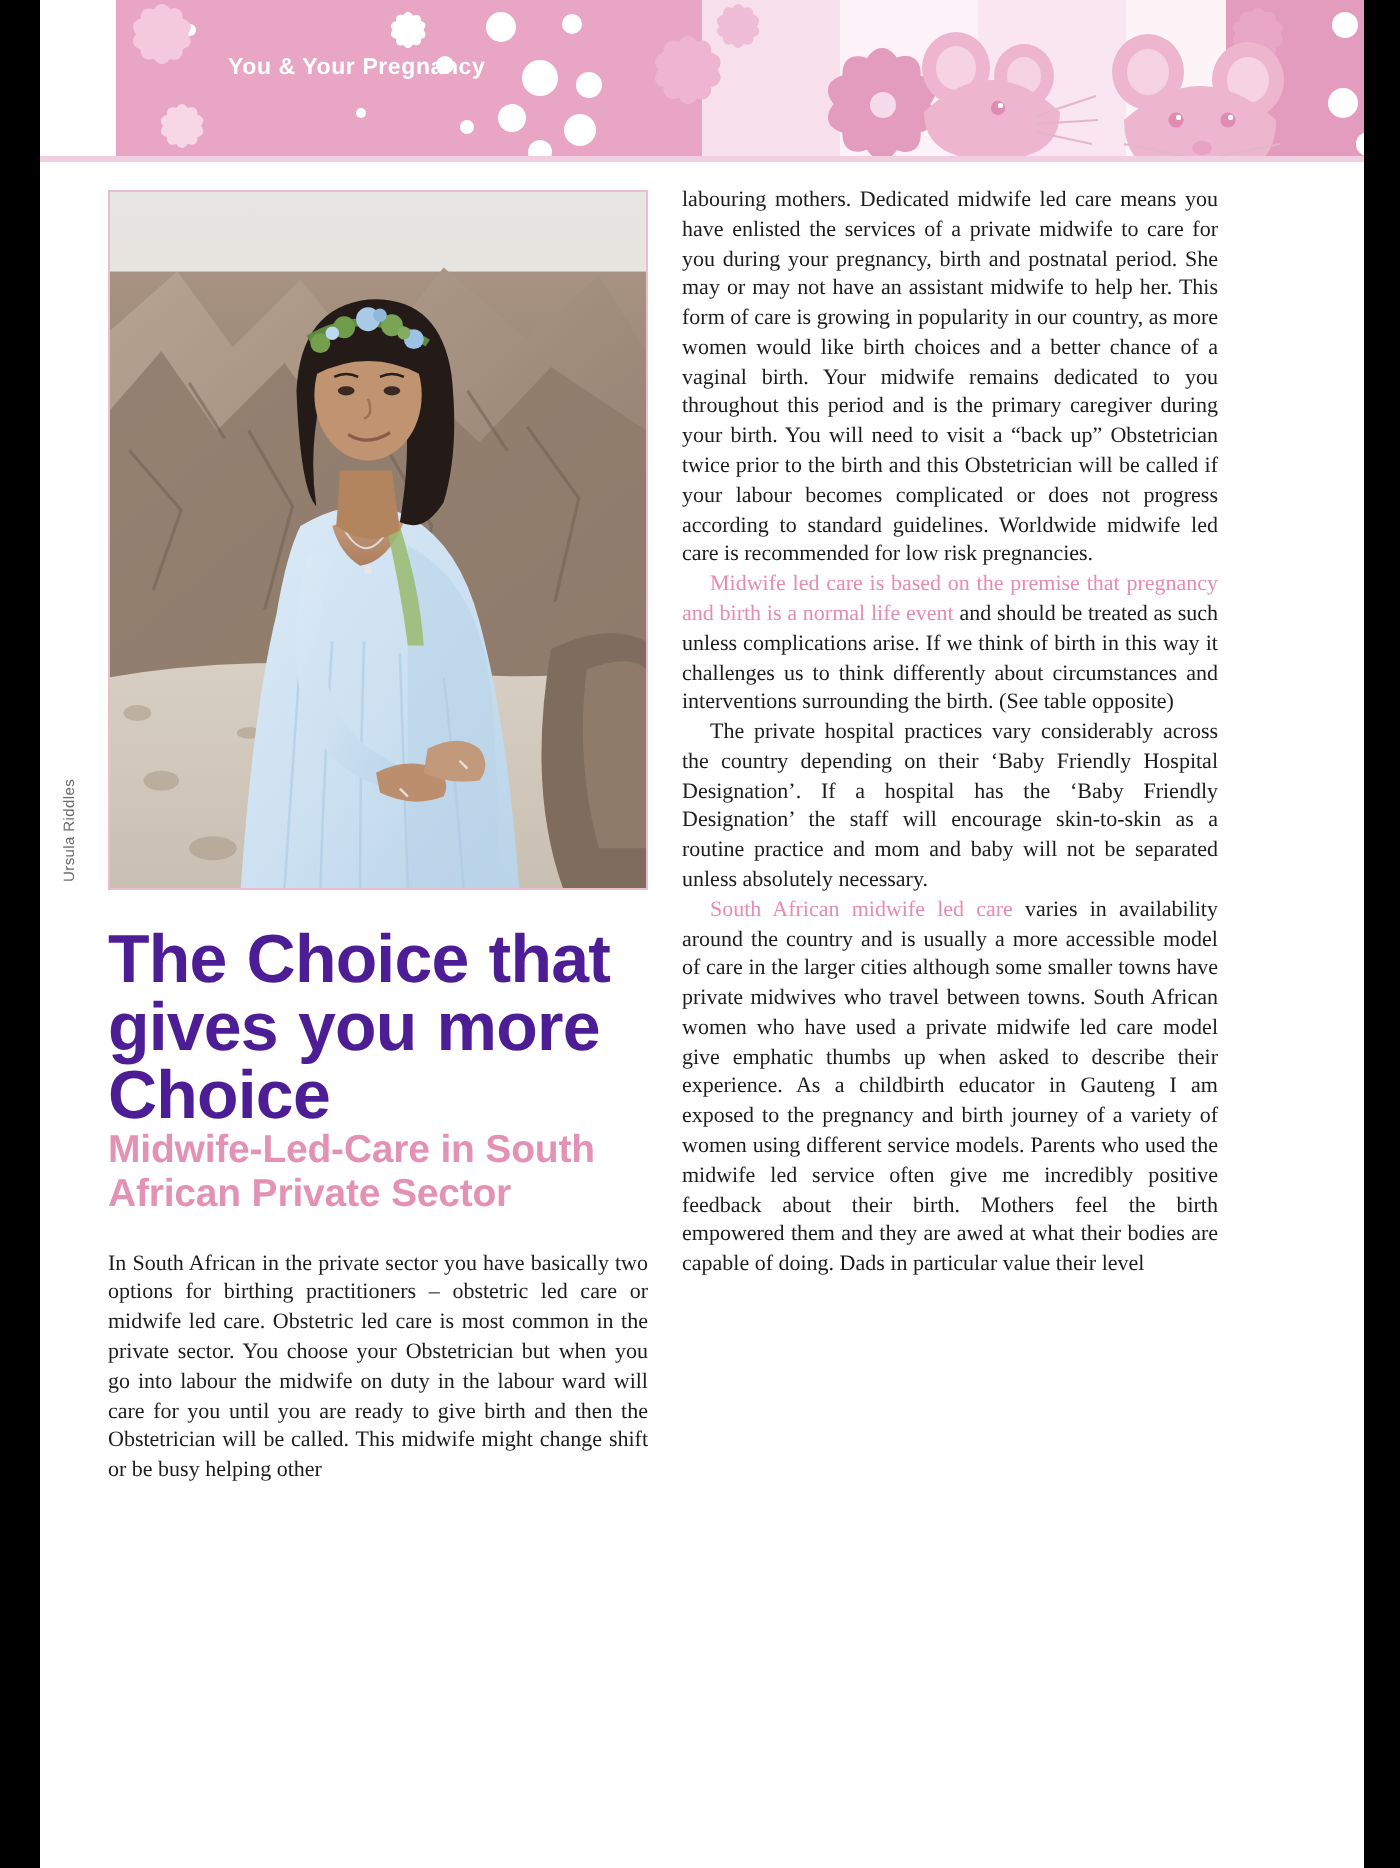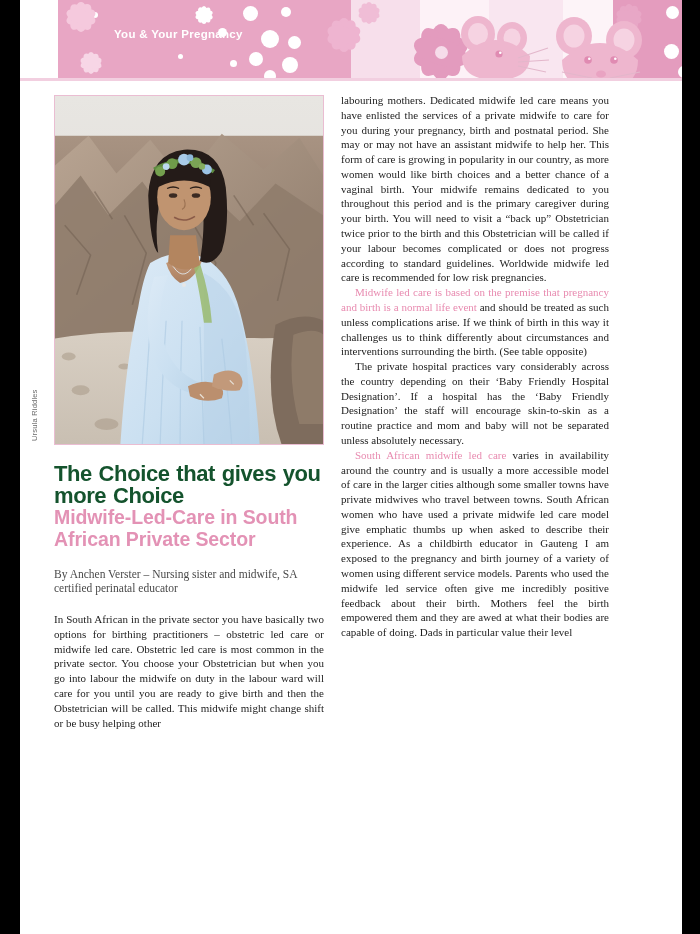--- a/index.html
+++ b/index.html
@@ -86,8 +86,8 @@
     margin-top:18px;
     font-family:"Liberation Sans", sans-serif;
     font-weight:700;
-    font-size:22px; line-height:1.0;
-    color:#14532d;
+    font-size:34px; line-height:1.0;
+    color:#4c1d95;
     letter-spacing:-0.4px;
     word-spacing:1px;
   }

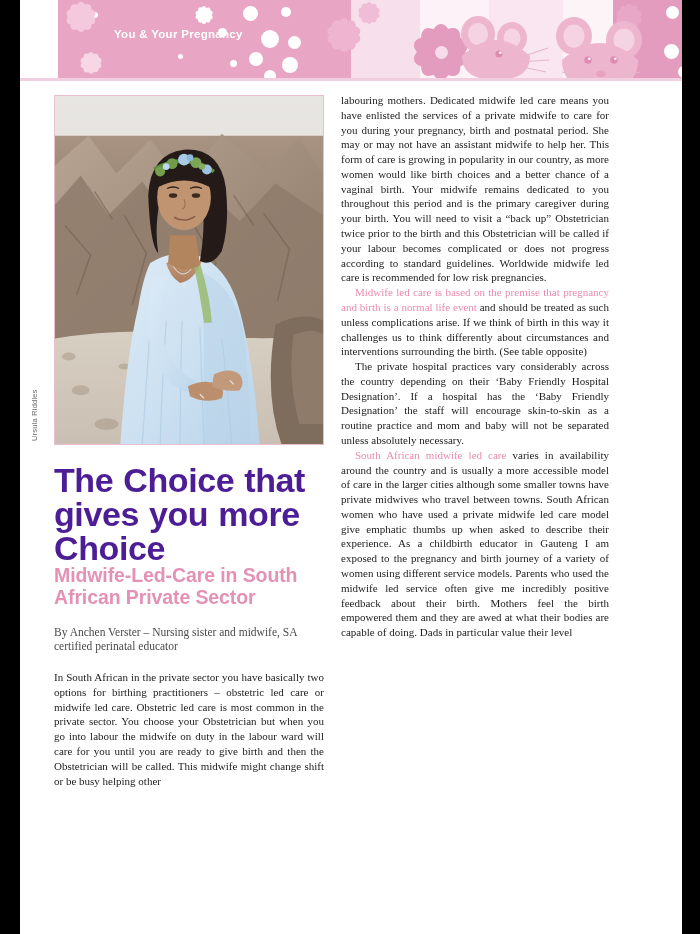--- a/index.html
+++ b/index.html
@@ -379,7 +379,6 @@
 
     <h1 class="headline">The Choice that gives you more Choice</h1>
     <h2 class="subhead">Midwife-Led-Care in South African Private Sector</h2>
-    <div class="byline">By Anchen Verster – Nursing sister and midwife, SA certified perinatal educator</div>
 
     <div class="body-text">
       <p>In South African in the private sector you have basically two options for birthing practitioners – obstetric led care or midwife led care. Obstetric led care is most common in the private sector. You choose your Obstetrician but when you go into labour the midwife on duty in the labour ward will care for you until you are ready to give birth and then the Obstetrician will be called. This midwife might change shift or be busy helping other</p>

